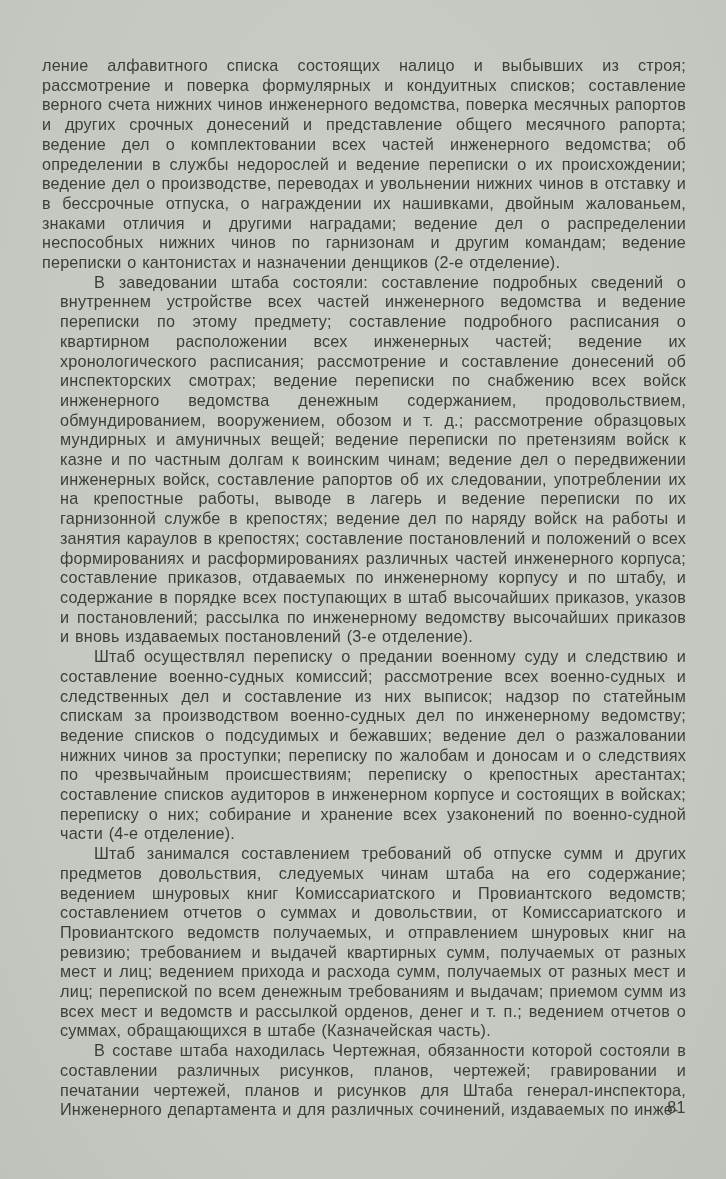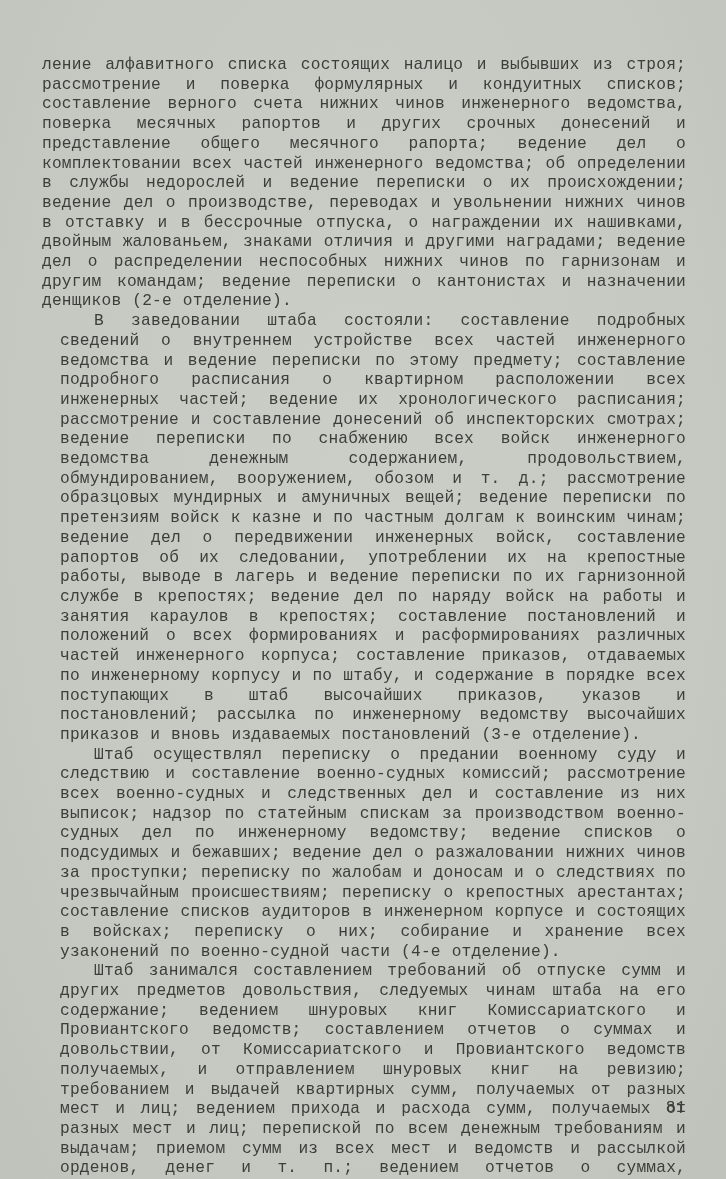--- a/index.html
+++ b/index.html
@@ -15,7 +15,7 @@
     background: #c7c9c3;
     background-image: radial-gradient(ellipse at 50% 40%, #cbcdc7 0%, #c5c7c1 70%, #bfc1bb 100%);
     overflow: hidden;
-    font-family: Liberation Mono, monospace;
+    font-family: Liberation Sans, sans-serif;
   }
   .text-block {
     position: absolute;

